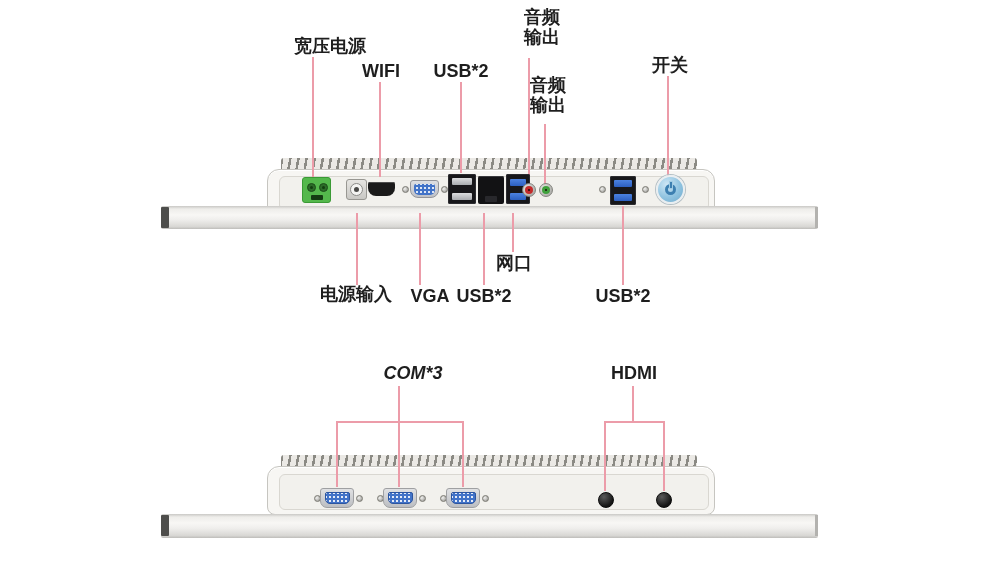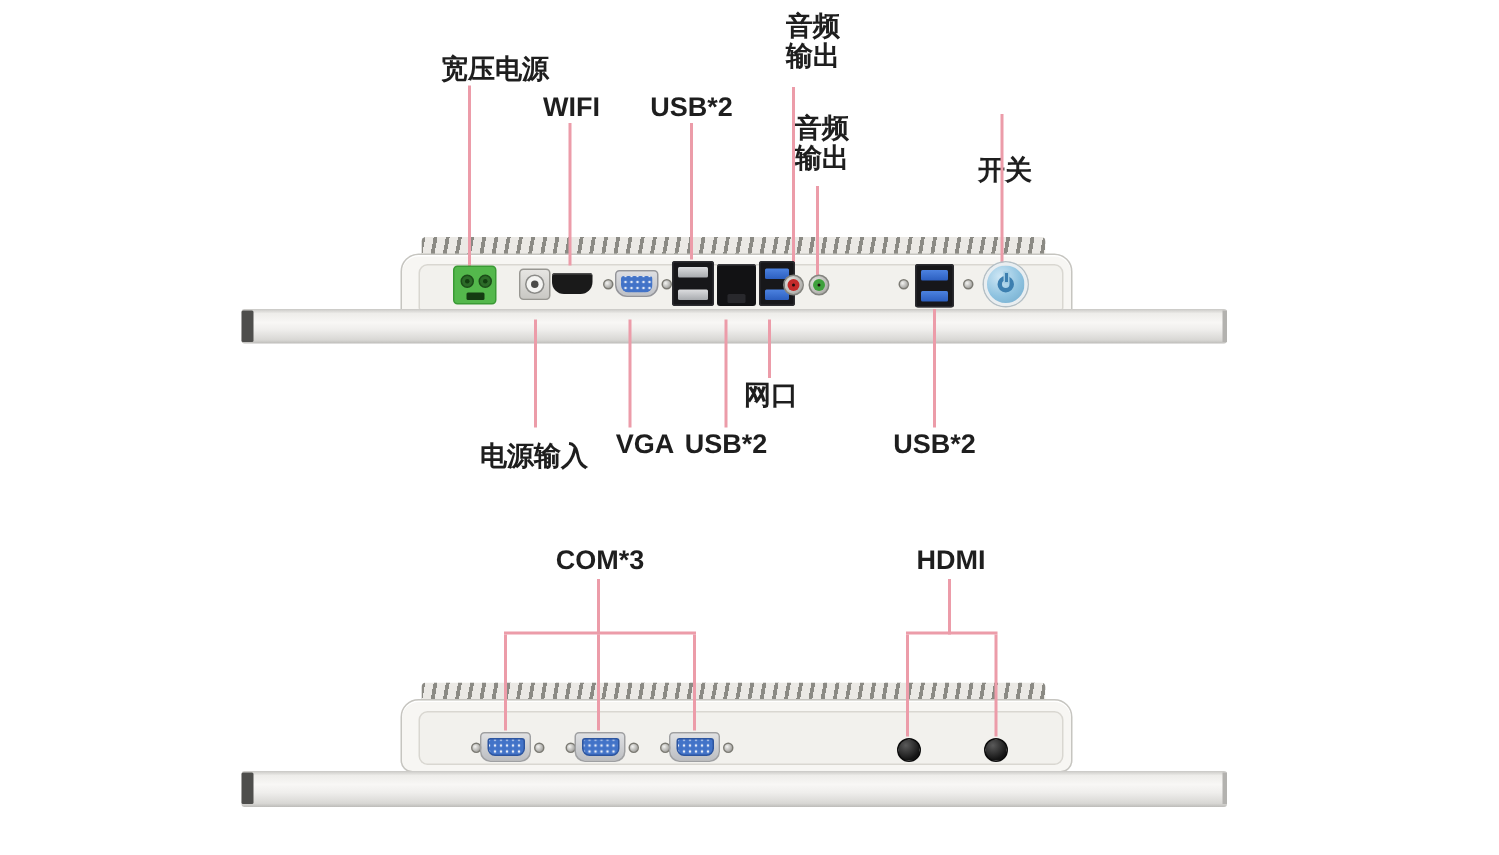--- a/index.html
+++ b/index.html
@@ -113,7 +113,7 @@
     <div class="label" style="left:461px;top:61px;">USB*2</div>
     <div class="label two-line" style="left:521px;top:7px;">音频输出</div>
     <div class="label two-line" style="left:527px;top:75px;">音频输出</div>
-    <div class="label" style="left:670px;top:55px;margin-top:48px;">开关</div>
+    <div class="label" style="left:670px;top:55px;">开关</div>
 
     <div class="label" style="left:356px;top:294px;">电源输入</div>
     <div class="label" style="left:430px;top:286px;">VGA</div>

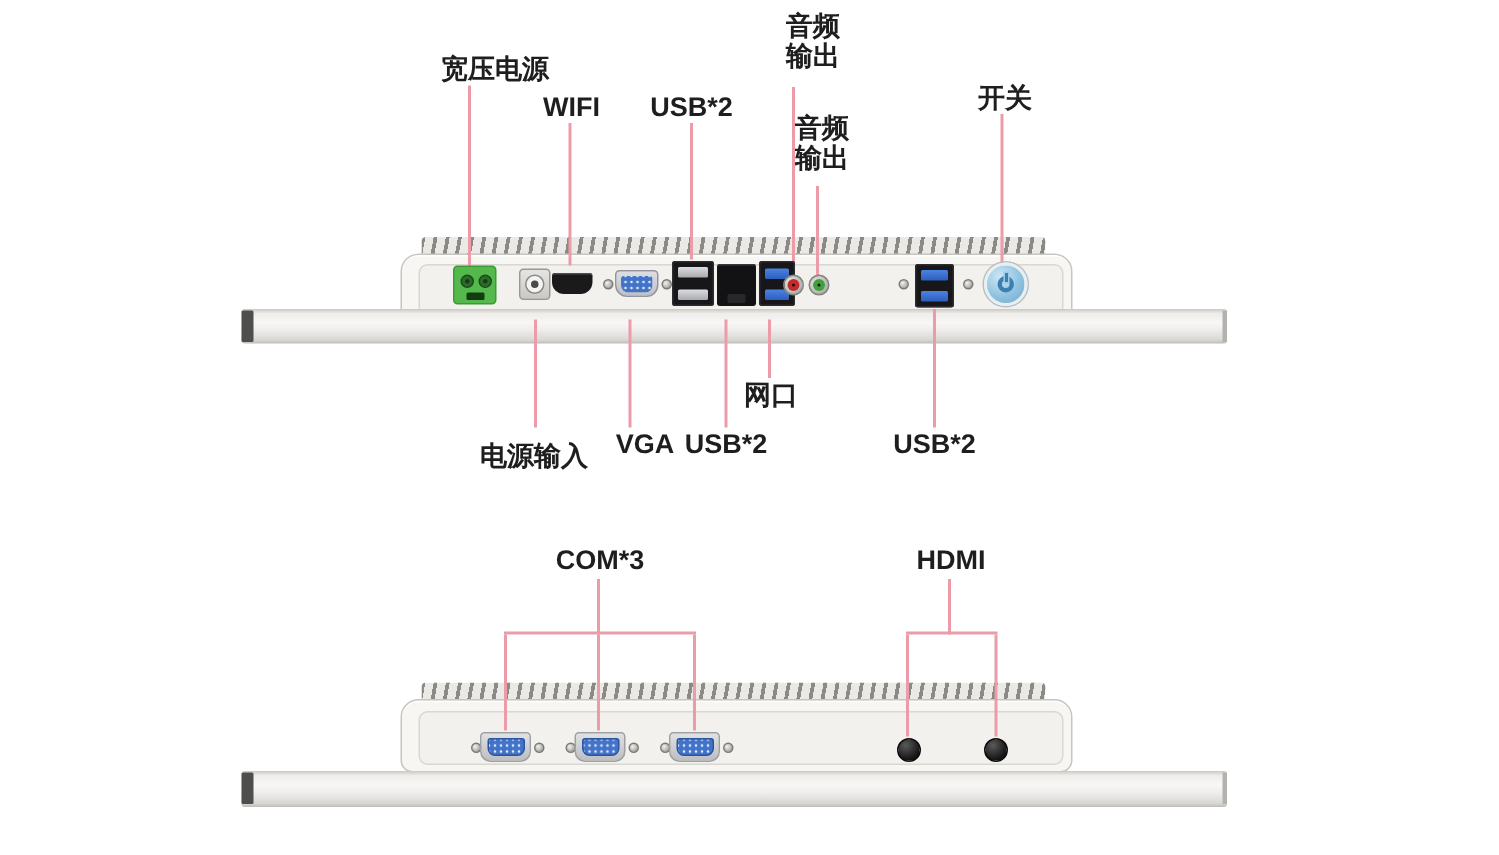--- a/index.html
+++ b/index.html
@@ -115,7 +115,7 @@
     <div class="label two-line" style="left:527px;top:75px;">音频输出</div>
     <div class="label" style="left:670px;top:55px;">开关</div>
 
-    <div class="label" style="left:356px;top:294px;">电源输入</div>
+    <div class="label" style="left:356px;top:284px;">电源输入</div>
     <div class="label" style="left:430px;top:286px;">VGA</div>
     <div class="label" style="left:484px;top:286px;">USB*2</div>
     <div class="label" style="left:514px;top:253px;">网口</div>

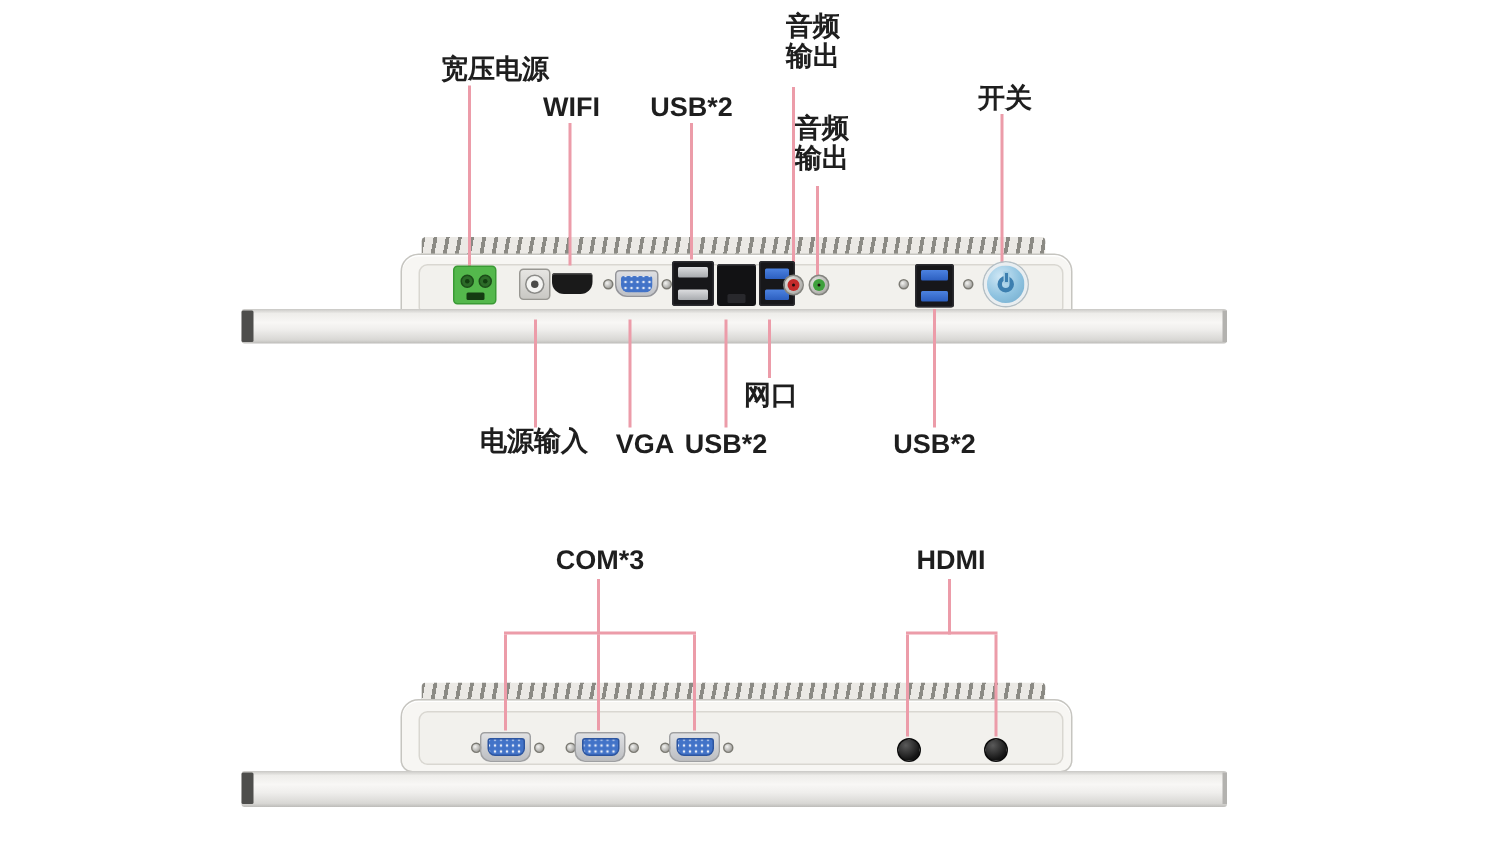--- a/index.html
+++ b/index.html
@@ -177,7 +177,7 @@
       <div class="slab-cap-right"></div>
     </div>
 
-    <div class="label" style="left:400px;top:363px;">COM*3</div>
+    <div class="label" style="left:413px;top:363px;font-style:italic;">COM*3</div>
     <div class="label" style="left:634px;top:363px;">HDMI</div>
 
     <div class="vline" style="left:398px;top:386px;height:37px;"></div>

